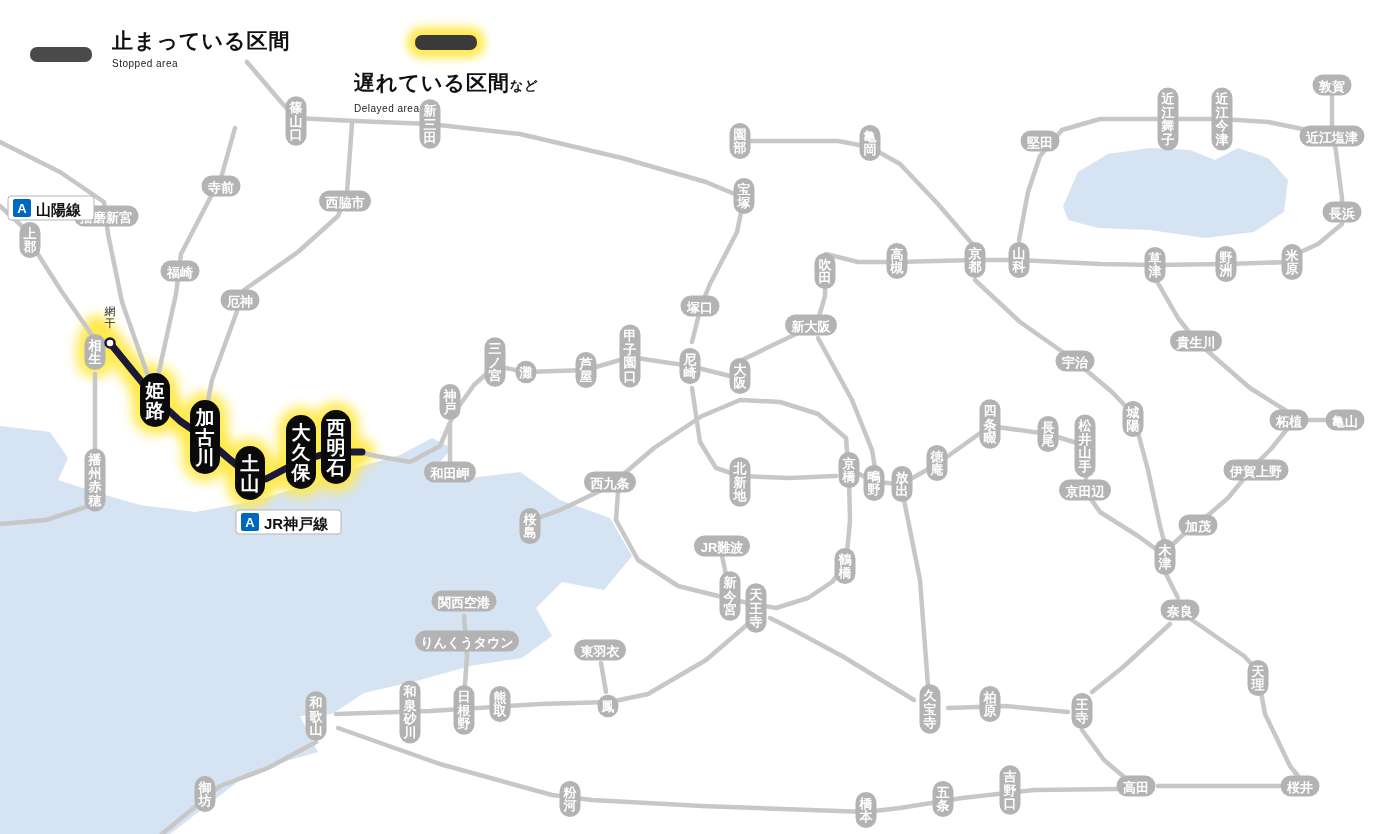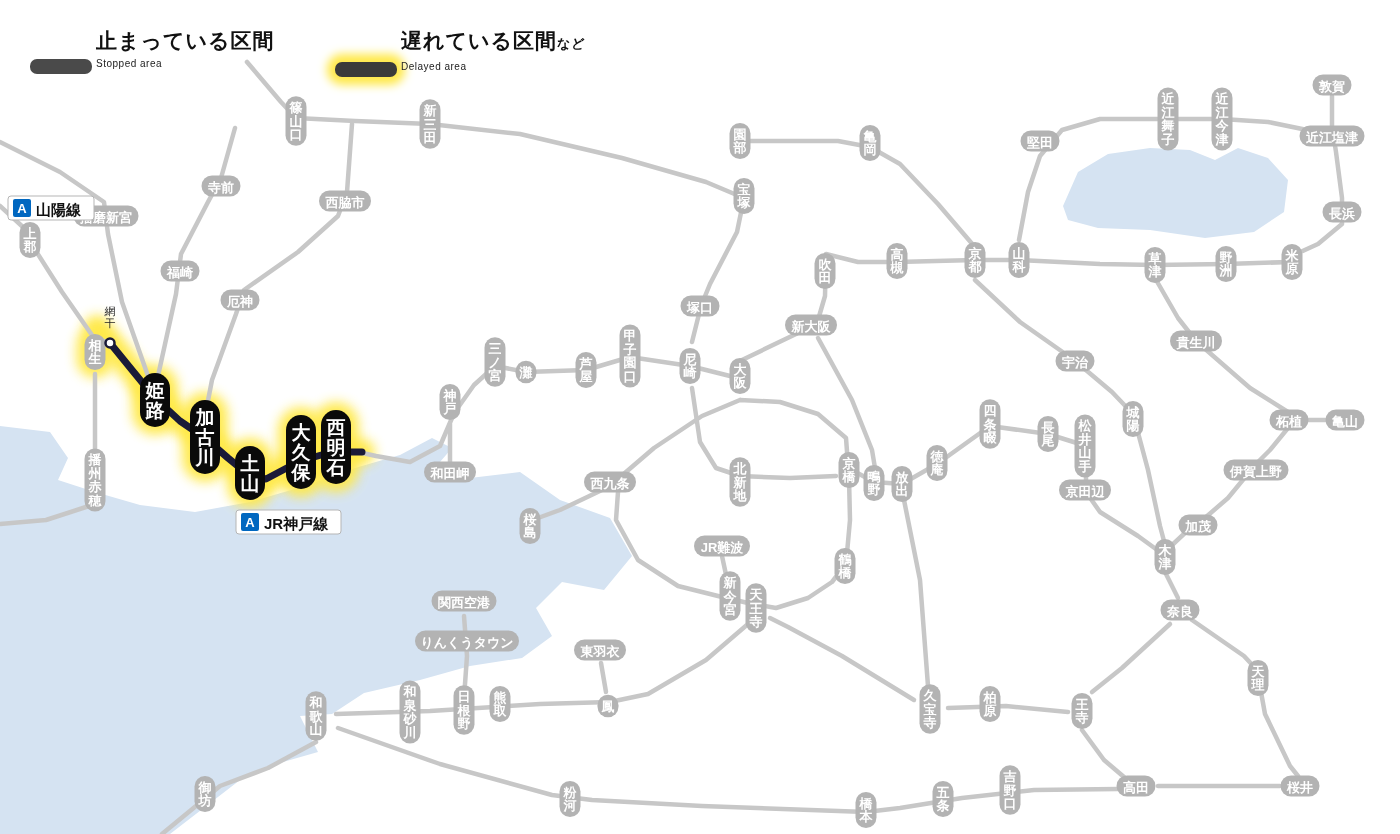--- a/index.html
+++ b/index.html
@@ -9,7 +9,7 @@
   }
   #map-svg{position:absolute;left:0;top:0;display:block;font-family:"Liberation Sans","DejaVu Sans",sans-serif;}
   .legend{position:absolute;left:0;top:0;width:100%;height:90px;z-index:5;pointer-events:none;}
-  .legend-item{position:absolute;top:28px;display:flex;align-items:flex-end;gap:4px;}
+  .legend-item{position:absolute;top:28px;display:flex;align-items:center;gap:20px;}
   .legend-item.stopped{left:30px;}
   .legend-item.delayed{left:335px;}
   .swatch{width:62px;height:15px;border-radius:7px;margin-top:7px;flex:0 0 auto;}

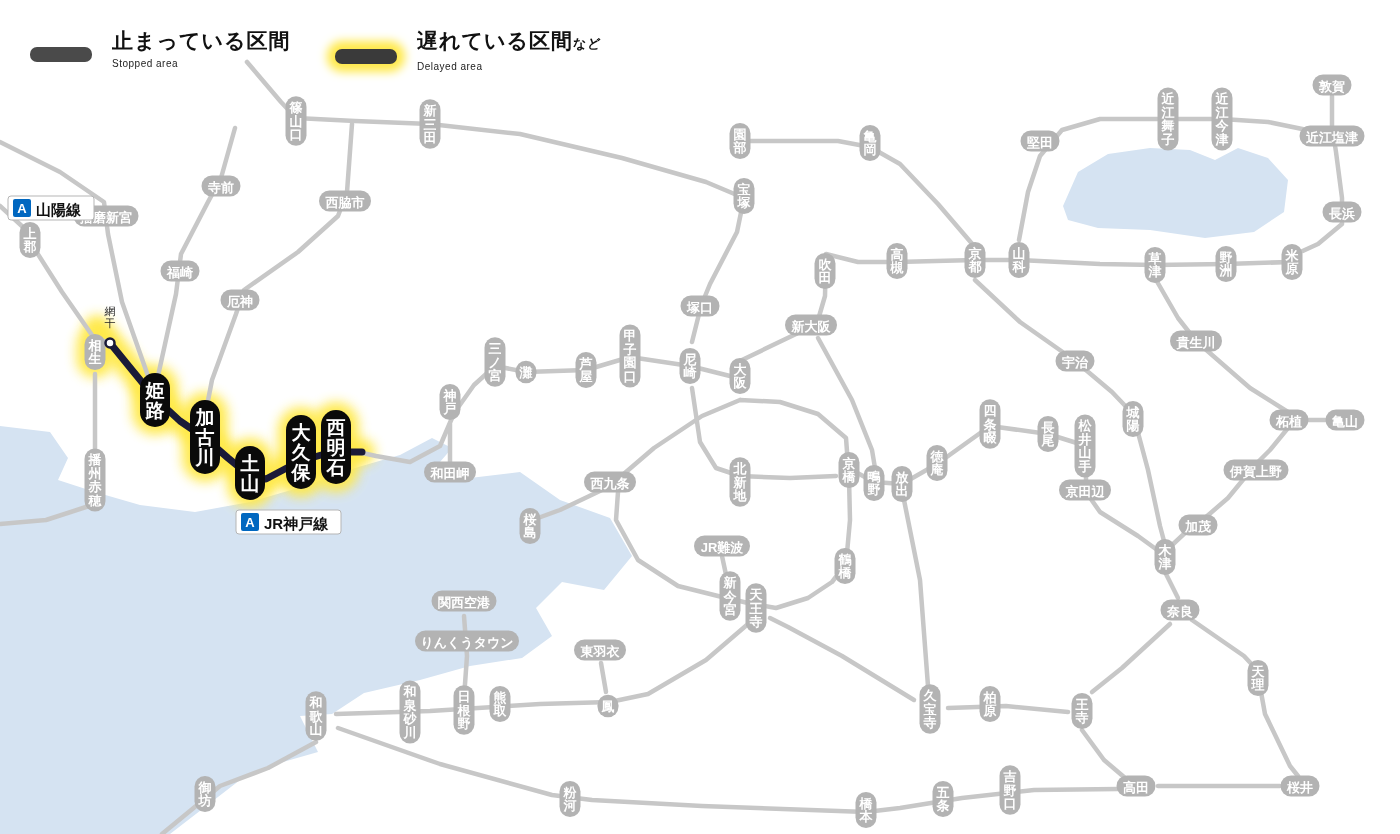--- a/index.html
+++ b/index.html
@@ -11,7 +11,7 @@
   .legend{position:absolute;left:0;top:0;width:100%;height:90px;z-index:5;pointer-events:none;}
   .legend-item{position:absolute;top:28px;display:flex;align-items:center;gap:20px;}
   .legend-item.stopped{left:30px;}
-  .legend-item.delayed{left:335px;}
+  .legend-item.delayed{left:354px;flex-direction:column;}
   .swatch{width:62px;height:15px;border-radius:7px;margin-top:7px;flex:0 0 auto;}
   .swatch.stopped-bar{background:#4a4a4a;}
   .swatch.delayed-bar{background:#3a3a3a;box-shadow:0 0 10px 8px #ffe94a;}

